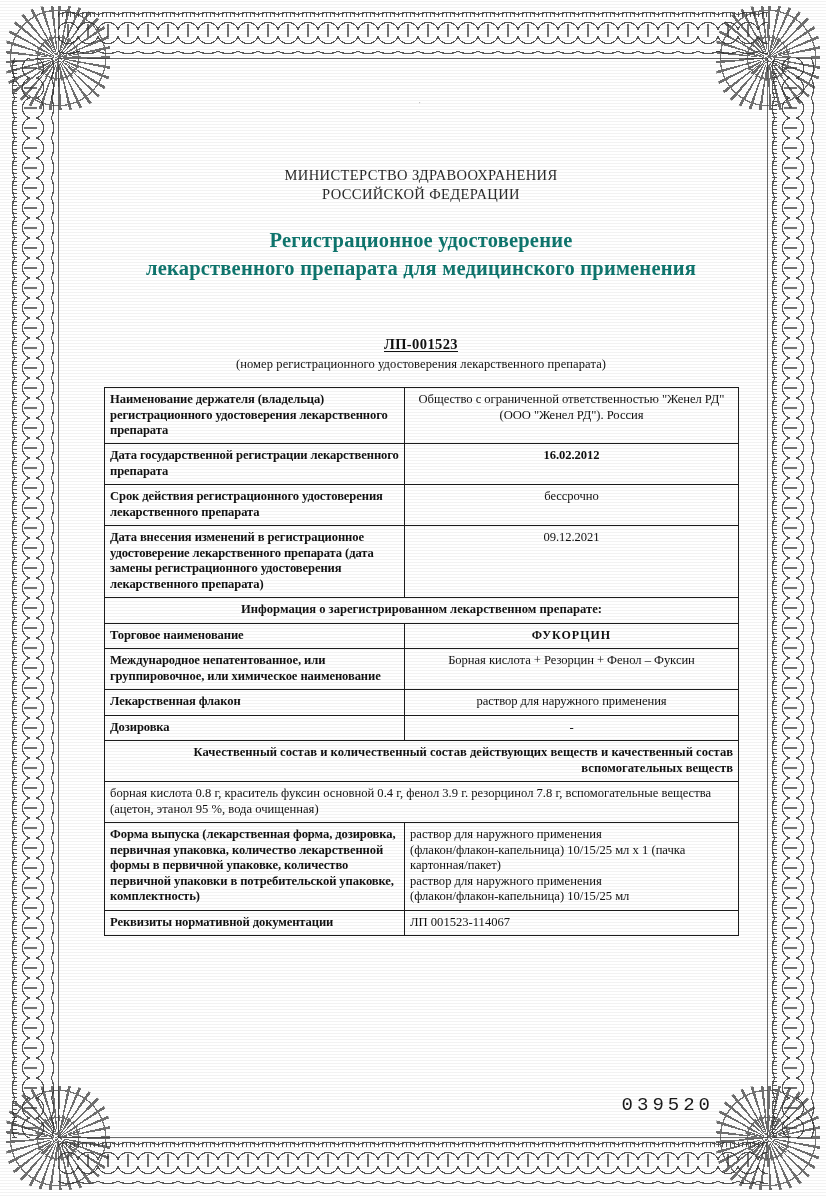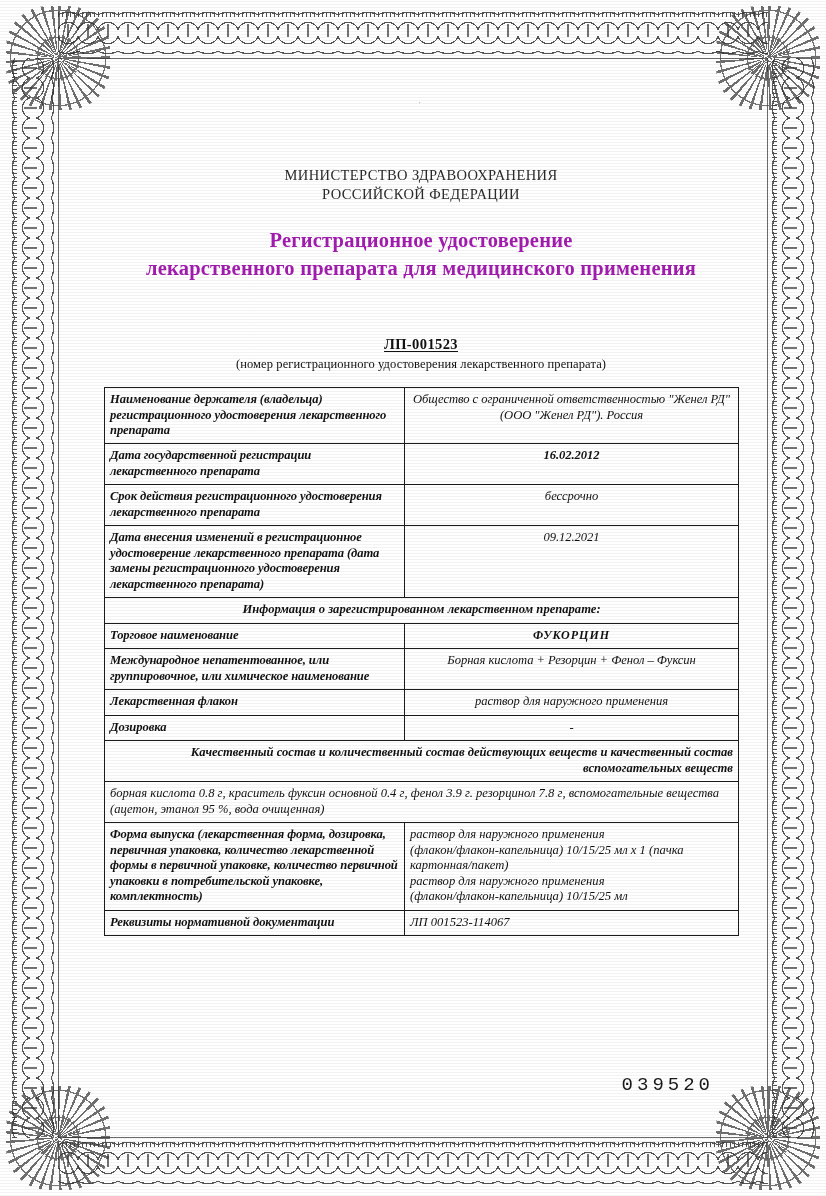--- a/index.html
+++ b/index.html
@@ -49,7 +49,7 @@
     letter-spacing:.4px;color:#2a2a2a;margin-top:12px;}
 
   h1.doctitle{text-align:center;font-size:20.5px;font-weight:bold;
-    line-height:1.34;margin:24px 0 0;letter-spacing:.2px;color:#a21caf;}
+    line-height:1.34;margin:24px 0 0;letter-spacing:.2px;color:#0f766e;}
 
   .regno{text-align:center;margin-top:54px;}
   .regno .num{font-size:14.5px;font-weight:bold;text-decoration:underline;

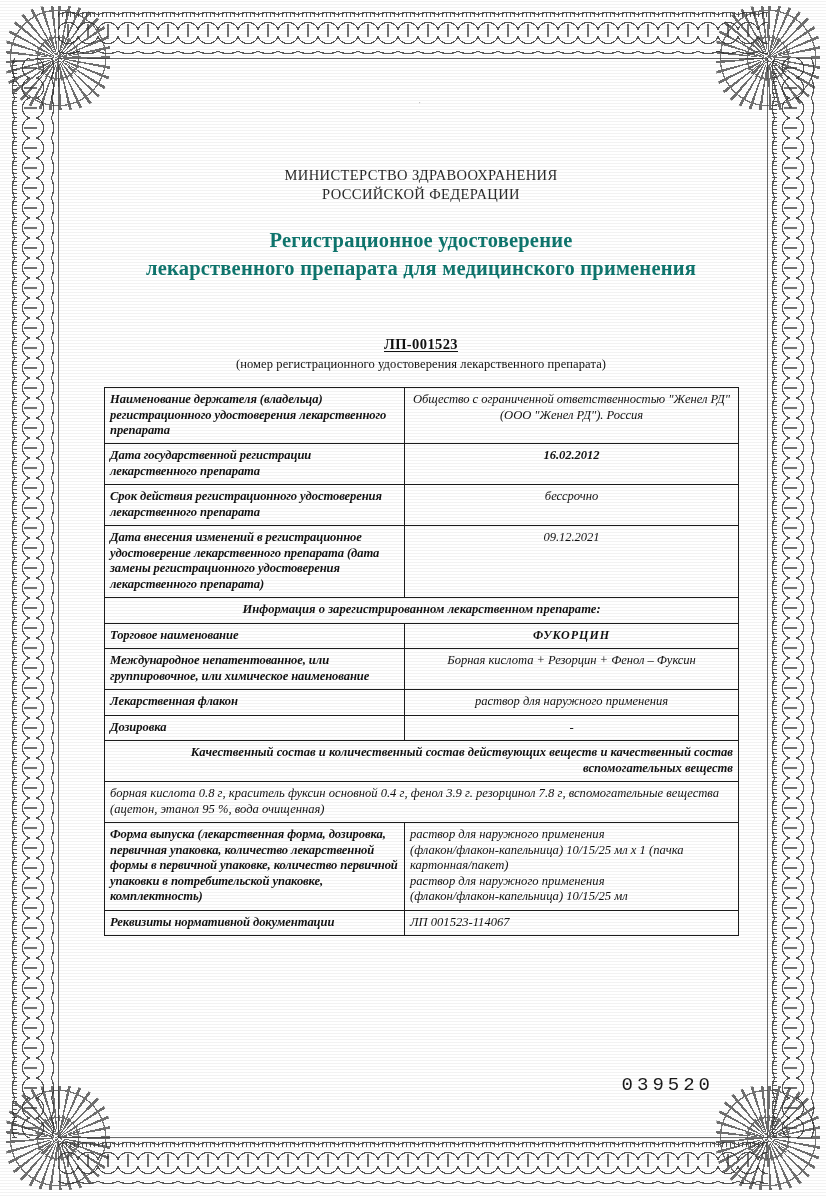--- a/index.html
+++ b/index.html
@@ -58,7 +58,7 @@
 
   
   table.reg{width:634px;border-collapse:collapse;margin-top:15px;
-    table-layout:fixed;font-style:italic;}
+    table-layout:fixed;}
   table.reg td{border:1px solid #1c1c1c;vertical-align:top;
     padding:4px 5px 5px;font-size:12.6px;line-height:1.23;}
   td.lbl{width:300px;font-weight:bold;letter-spacing:-.1px;}

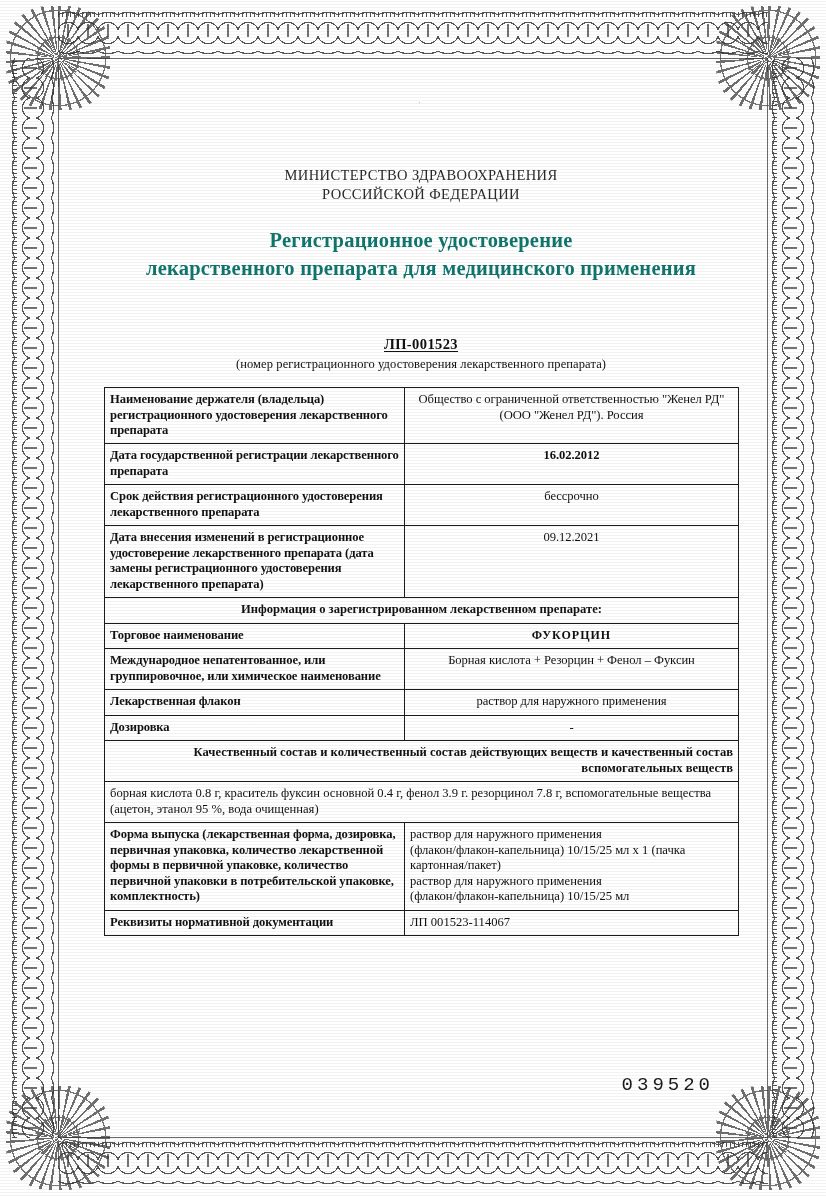--- a/index.html
+++ b/index.html
@@ -70,7 +70,7 @@
   td.plain{font-weight:normal;font-size:12.4px;line-height:1.27;}
   td.pkg{text-align:left;vertical-align:top;font-size:12.4px;line-height:1.25;}
 
-  .serial{position:absolute;right:24px;bottom:100px;
+  .serial{position:absolute;right:24px;bottom:80px;
     font-size:19px;letter-spacing:4px;color:#1a1a1a;
     font-family:"Liberation Mono",monospace;}
 

